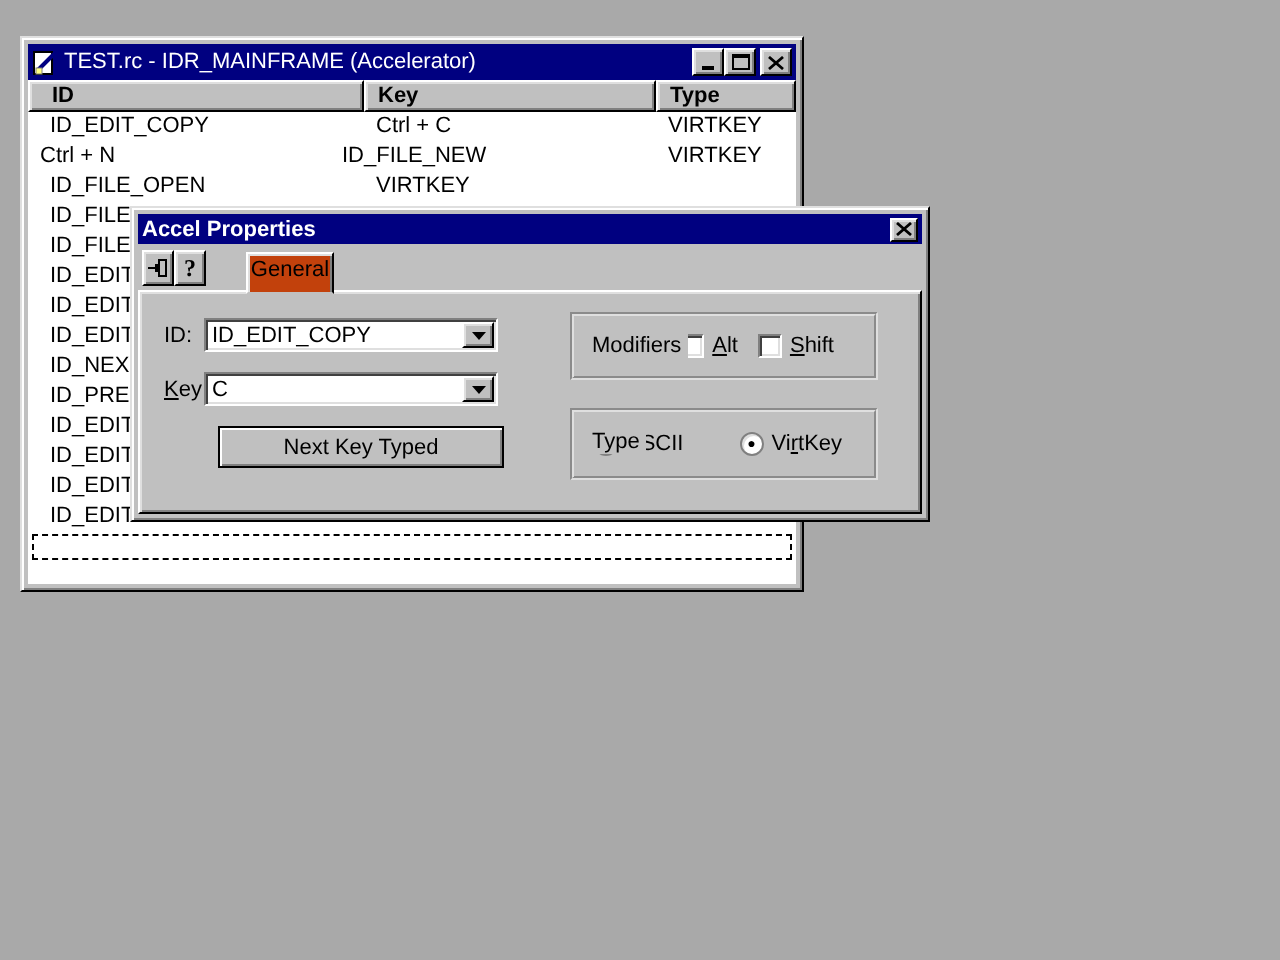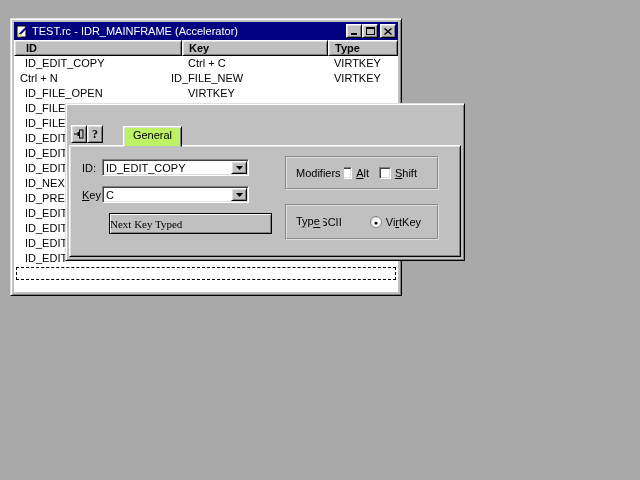--- a/index.html
+++ b/index.html
@@ -223,6 +223,14 @@
   </div>
 
   <div class="dialog raised">
+    <div class="dlg-titlebar" style="background: rgb(0, 0, 128);">
+      <span class="dlg-title">Accel Properties</span>
+      <span class="tb-btn btn3d dlg-close" style="display:flex;align-items:center;justify-content:center;">
+        <svg width="8" height="7" viewBox="0 0 8 7">
+          <path d="M0.5 0.5 L7.5 6.5 M7.5 0.5 L0.5 6.5" stroke="#000" stroke-width="1.4"></path>
+        </svg>
+      </span>
+    </div>
 
     <span class="tool-btn btn3d pin-btn">
       <svg width="12" height="12" viewBox="0 0 12 12">

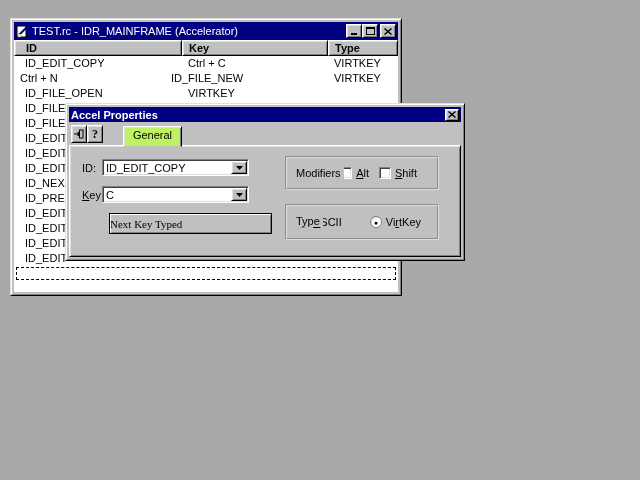--- a/index.html
+++ b/index.html
@@ -63,8 +63,8 @@
   .pin-btn  { left:5px;  top:21px; }
   .help-btn { left:21px; top:21px; font-weight:bold; font-family:"Liberation Serif", serif; font-size:12px; }
   .tab {
-    position:absolute; left:57px; top:22px; width:59px; height:21px; z-index:3;
-    background:#bef264; display:flex; align-items:center; justify-content:center;
+    position:absolute; left:57px; top:22px; width:44px; height:21px; z-index:3;
+    background:#c2410c; display:flex; align-items:center; justify-content:center;
     border:1px solid; border-color:#fff #000 #c0c0c0 #fff;
     box-shadow: inset 1px 1px 0 #dfdfdf, inset -1px 0 0 #808080;
     padding-bottom:3px;

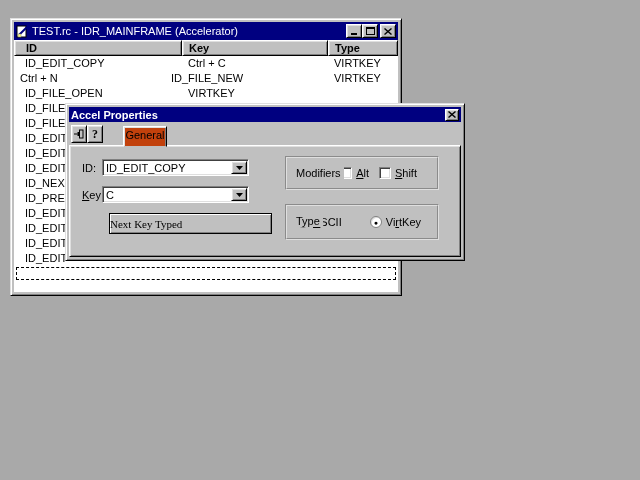--- a/index.html
+++ b/index.html
@@ -84,11 +84,11 @@
   .combo-text { position:absolute; left:3px; top:2px; right:19px; height:12px; line-height:12px; background:#fff; overflow:hidden; white-space:nowrap; }
   .combo-btn { position:absolute; right:1px; top:1px; bottom:1px; width:16px; display:flex; align-items:center; justify-content:center; }
   .next-key {
-    position:absolute; left:39px; top:67px; width:163px; height:21px;
-    display:flex; align-items:center; justify-content:flex-start;
+    position:absolute; left:39px; top:67px; width:143px; height:21px;
+    display:flex; align-items:center; justify-content:center;
     background:#c0c0c0; border:1px solid #000;
     box-shadow: inset 1px 1px 0 #fff, inset -1px -1px 0 #808080;
-    font-family:Liberation Serif, serif; font-size:11px;
+    font-family:Liberation Sans, sans-serif; font-size:11px;
   }
   .group { position:absolute; border:2px groove #dfdfdf; }
   .group-modifiers { left:215px; top:10px; width:154px; height:34px; }

